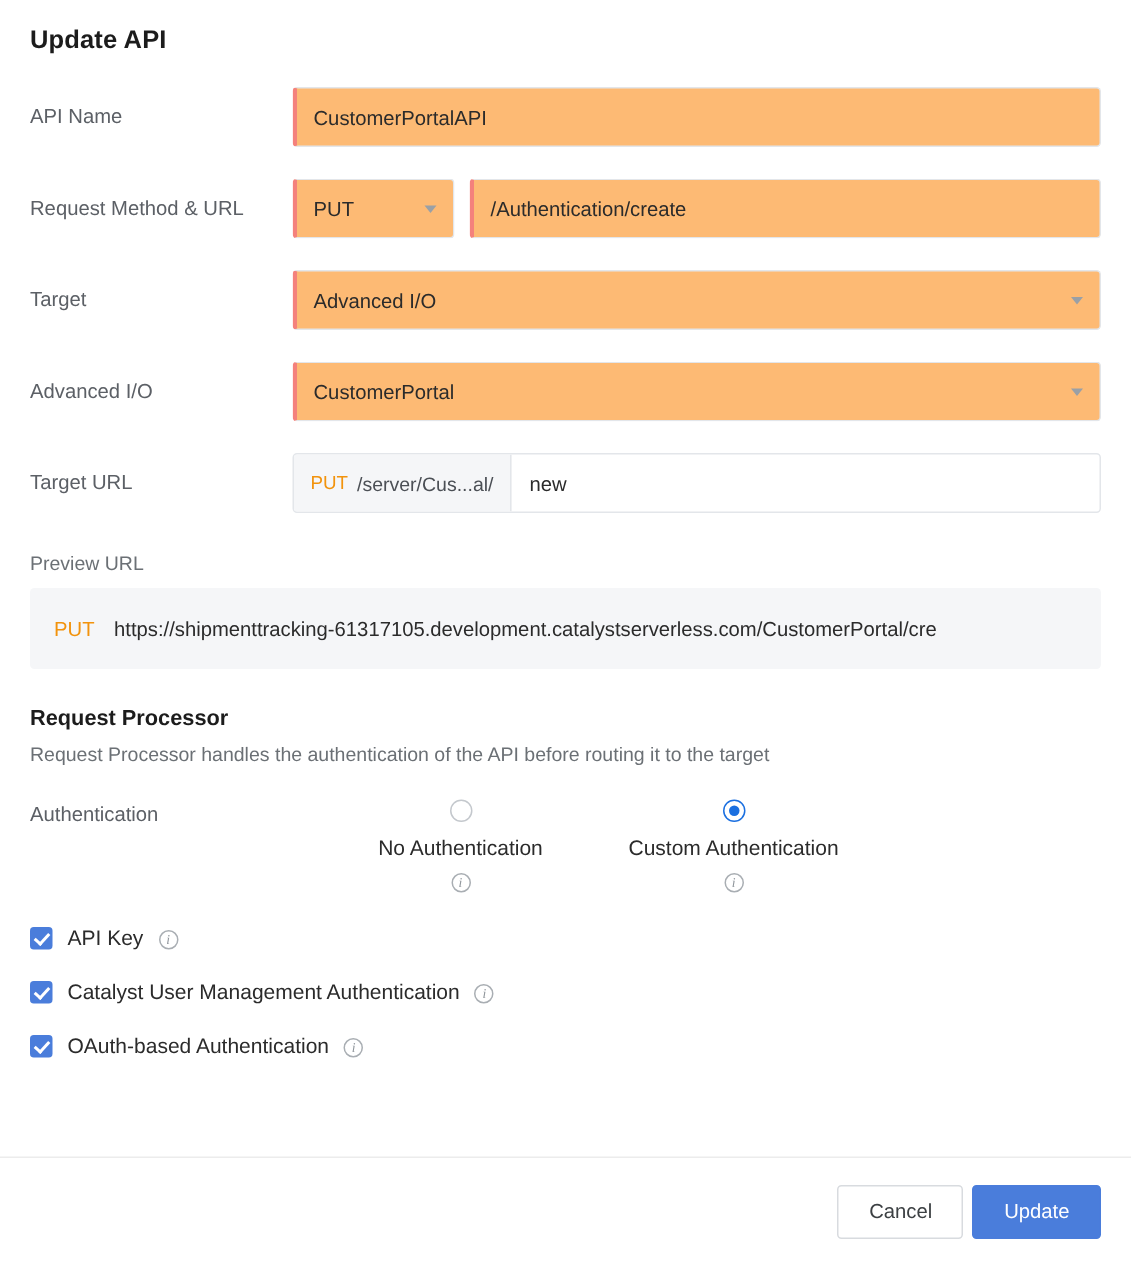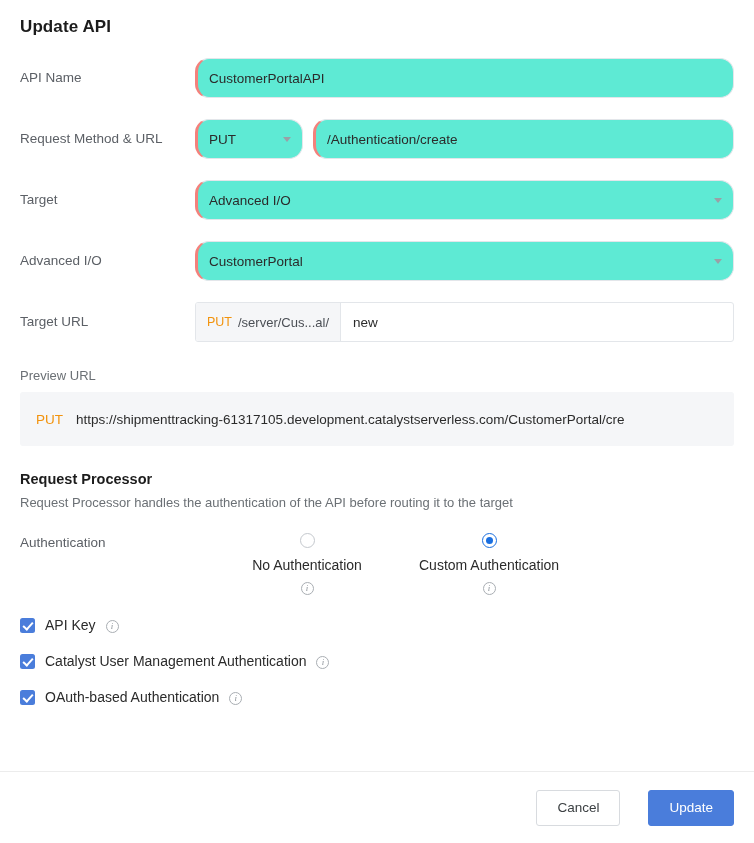--- a/index.html
+++ b/index.html
@@ -57,8 +57,8 @@
   .input {
     height: 40px;
     border: 1px solid #e3e6ea;
-    border-radius: 14px;
-    background: #5eead4;
+    border-radius: 3px;
+    background: #fdba74;
     display: flex;
     align-items: center;
     font-size: 13.5px;

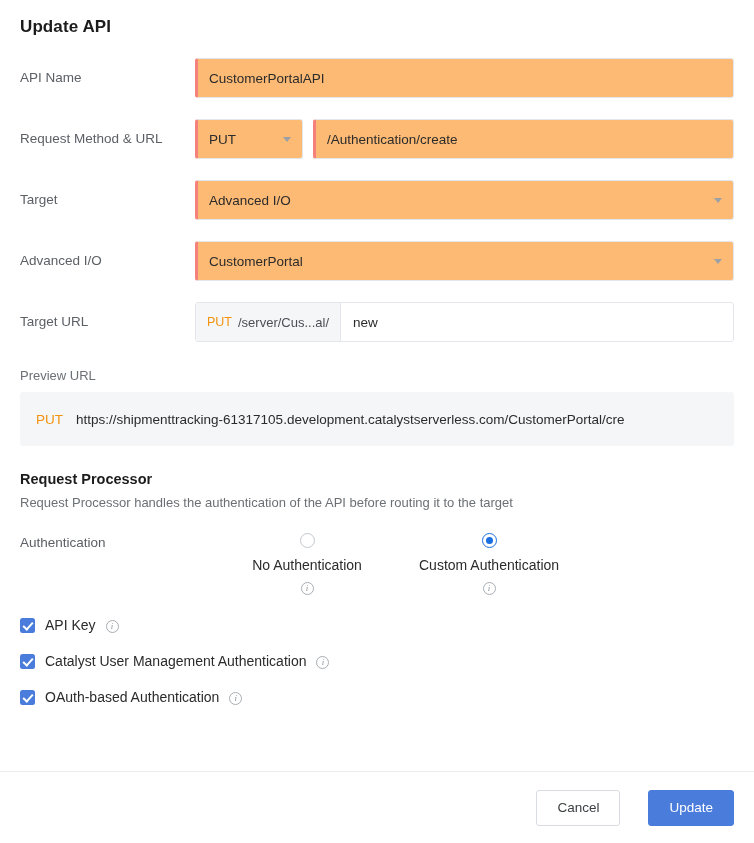--- a/index.html
+++ b/index.html
@@ -248,7 +248,7 @@
     align-items: center;
     justify-content: flex-end;
     padding-right: 20px;
-    gap: 28px;
+    gap: 6px;
   }
   .btn {
     height: 36px;

